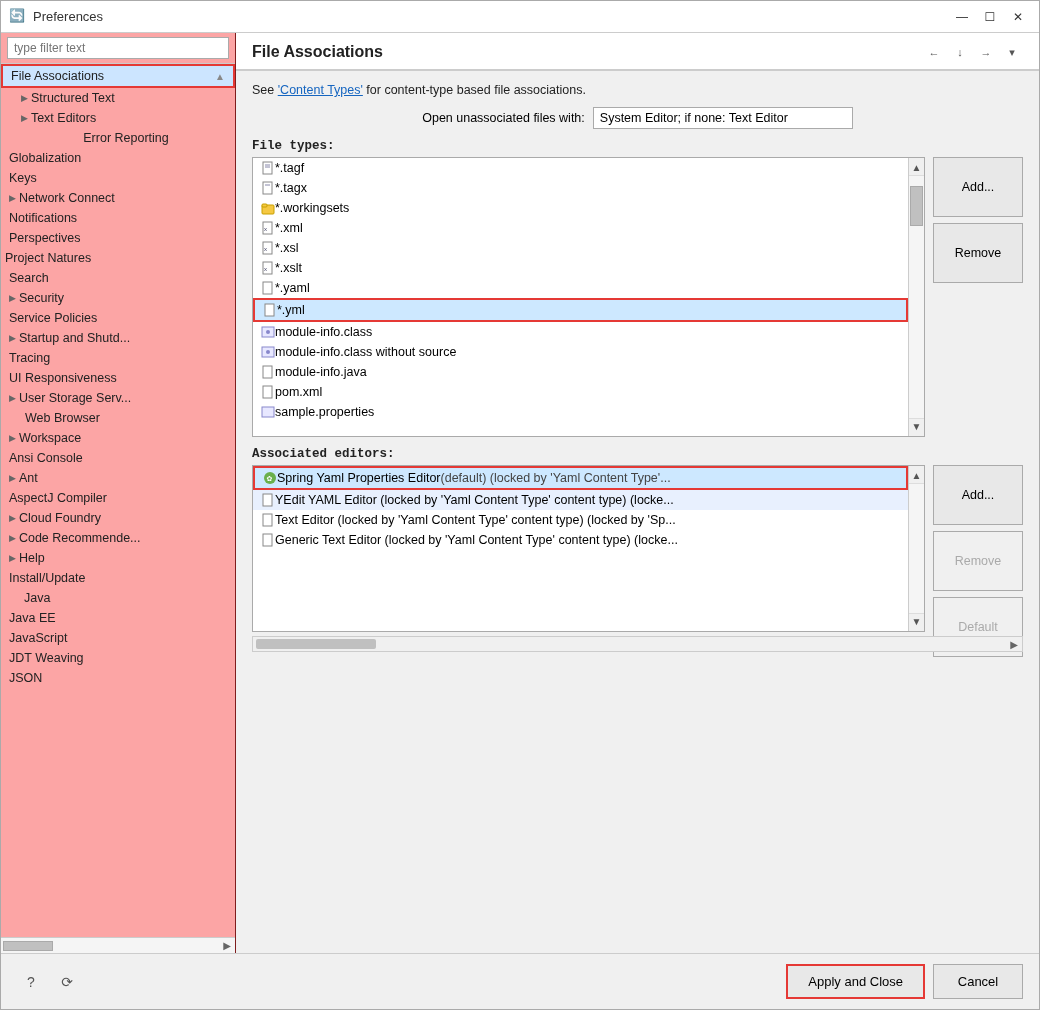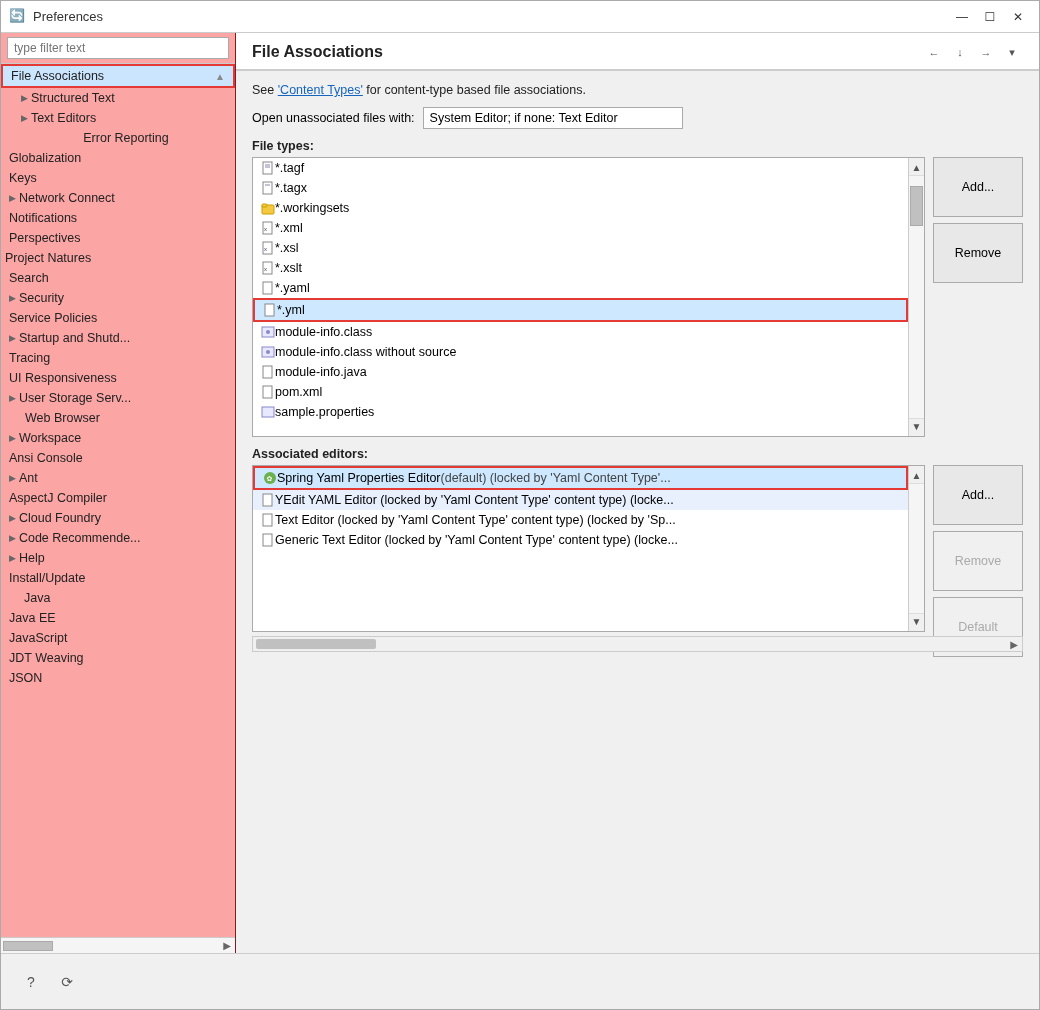--- a/index.html
+++ b/index.html
@@ -171,6 +171,7 @@
       align-items: center;
       gap: 8px;
       font-size: 12.5px;
+      justify-content: center;
     }
     .dropdown-select {
       border: 1px solid #aaa;

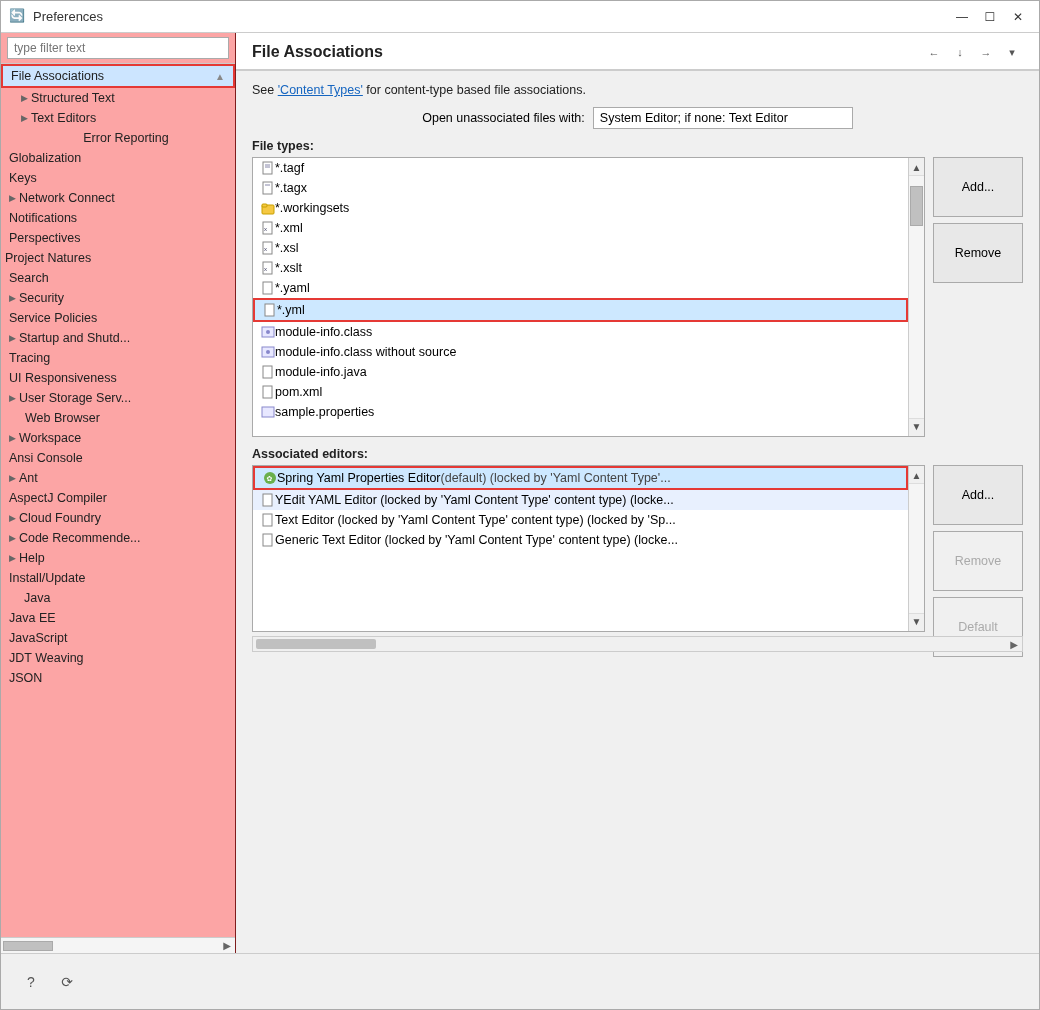--- a/index.html
+++ b/index.html
@@ -192,6 +192,7 @@
       font-weight: 600;
       color: #222;
       margin-bottom: 4px;
+      font-family: Liberation Mono, monospace;
     }
     .file-types-area {
       display: flex;

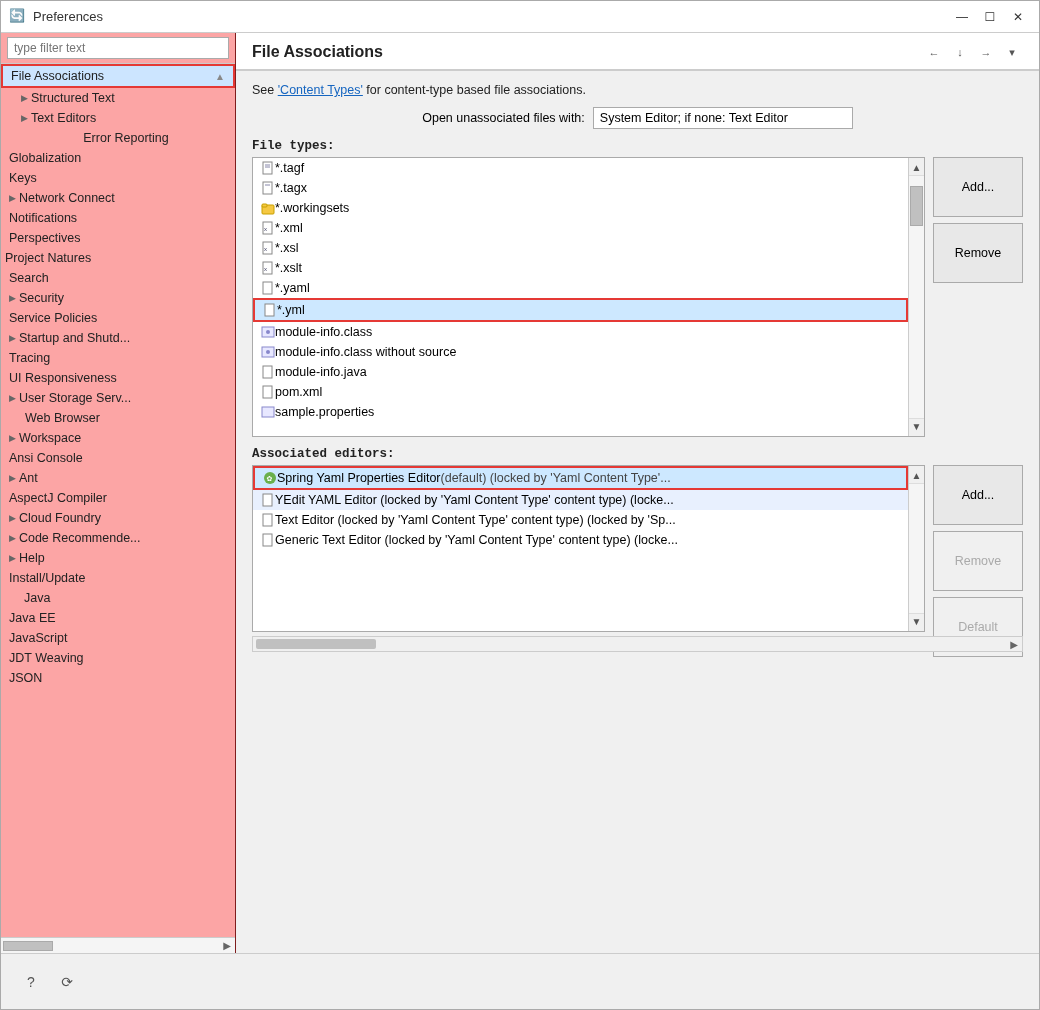--- a/index.html
+++ b/index.html
@@ -674,6 +674,10 @@
       <button class="footer-icon-btn">?</button>
       <button class="footer-icon-btn">⟳</button>
     </div>
+    <div class="footer-right">
+      <button class="footer-btn primary">Apply and Close</button>
+      <button class="footer-btn">Cancel</button>
+    </div>
   </div>
 </div>
 

